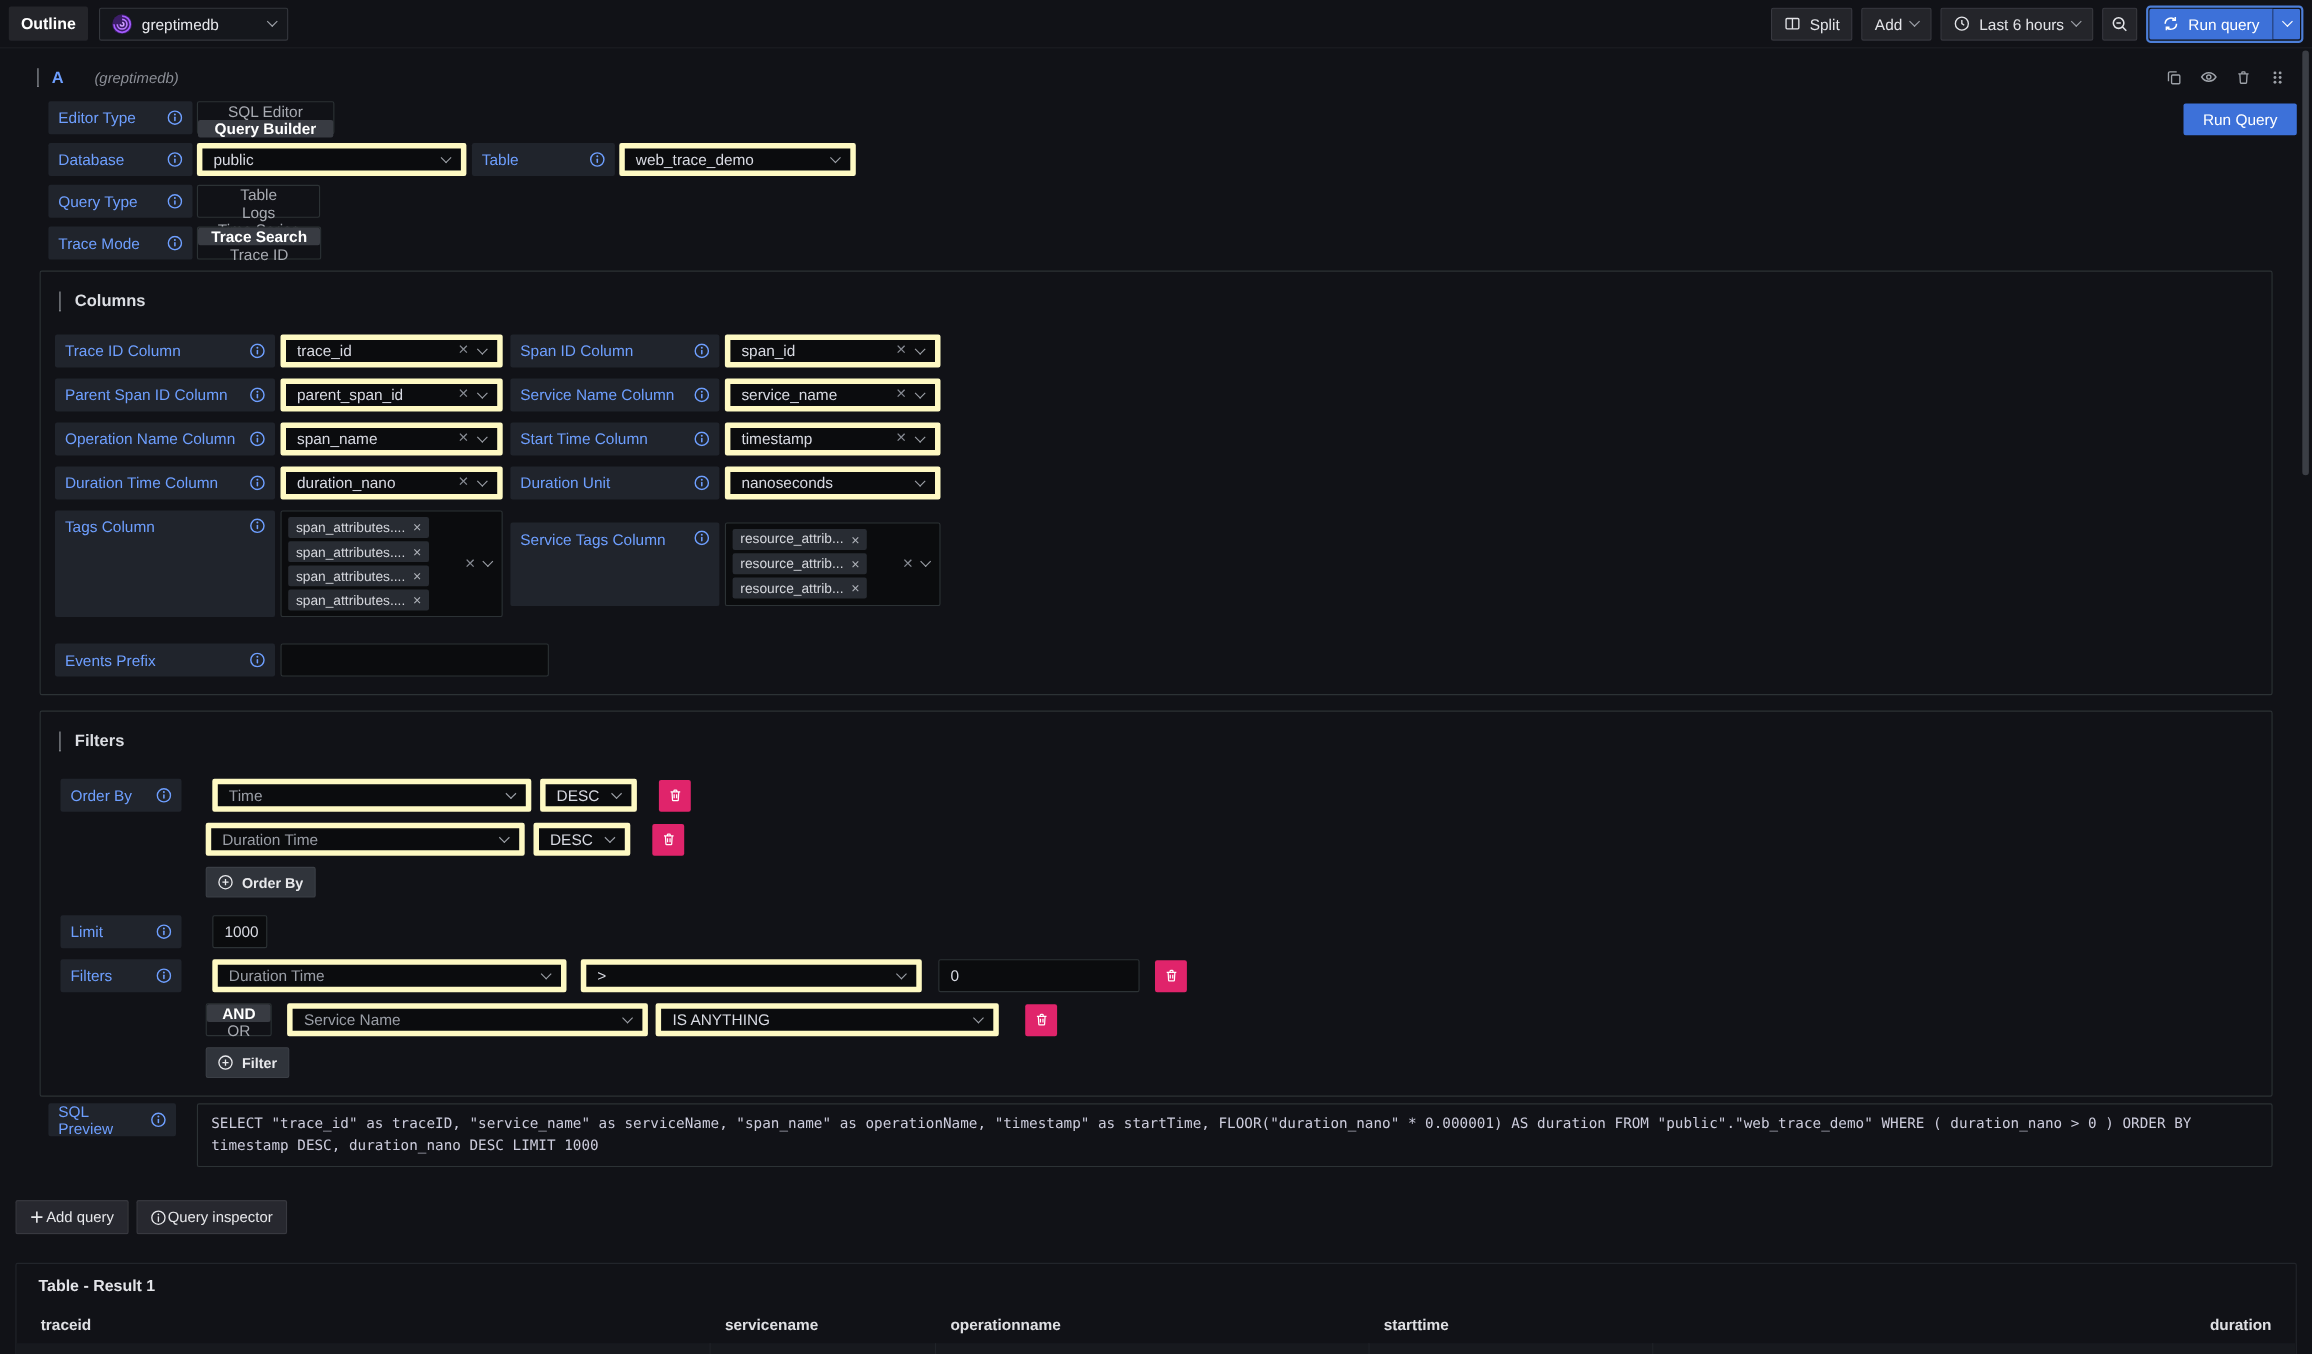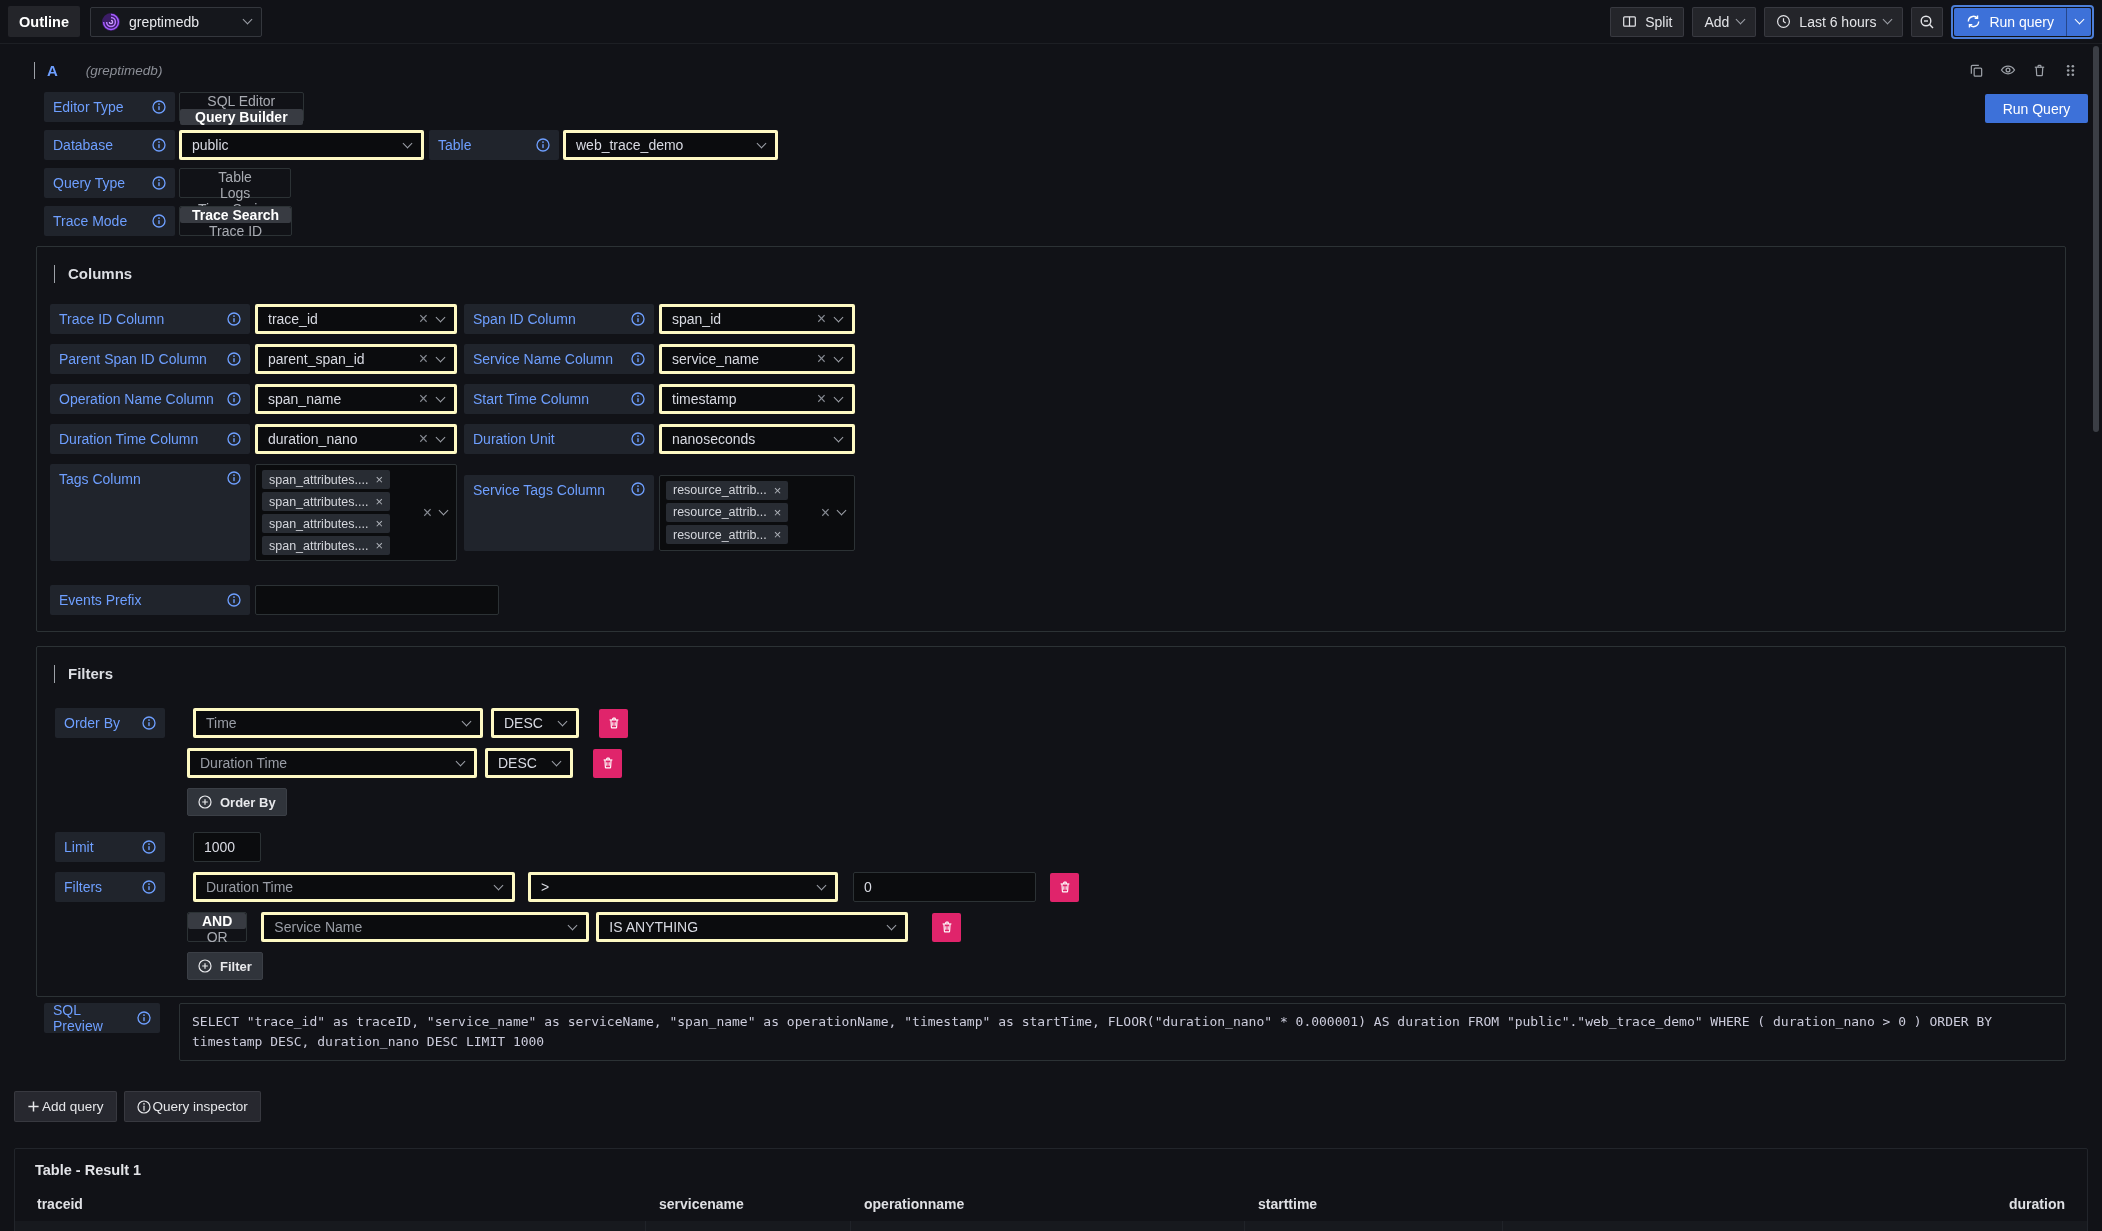--- a/index.html
+++ b/index.html
@@ -52,7 +52,7 @@
          justify-content:space-between; padding:0 9px; color:#6e9fff; font-weight:500; gap:6px; }
   .lbl .info-svg { color:#6e9fff; flex:none; cursor:pointer; }
   .lbl-main { width:131px; }
-  .sel { height:30px; background:#0b0c0e; border:3px solid #fef9c3; border-radius:2px;
+  .sel { height:30px; background:#0b0c0e; border:5px solid #fef9c3; border-radius:2px;
          display:flex; align-items:center; padding:0 10px; color:#d8dae2; cursor:pointer; gap:6px; }
   .sel .tail { margin-left:auto; display:flex; align-items:center; gap:9px; color:#868a92; }
   .sel .x { font-size:16px; line-height:1; color:#868a92; cursor:pointer; }

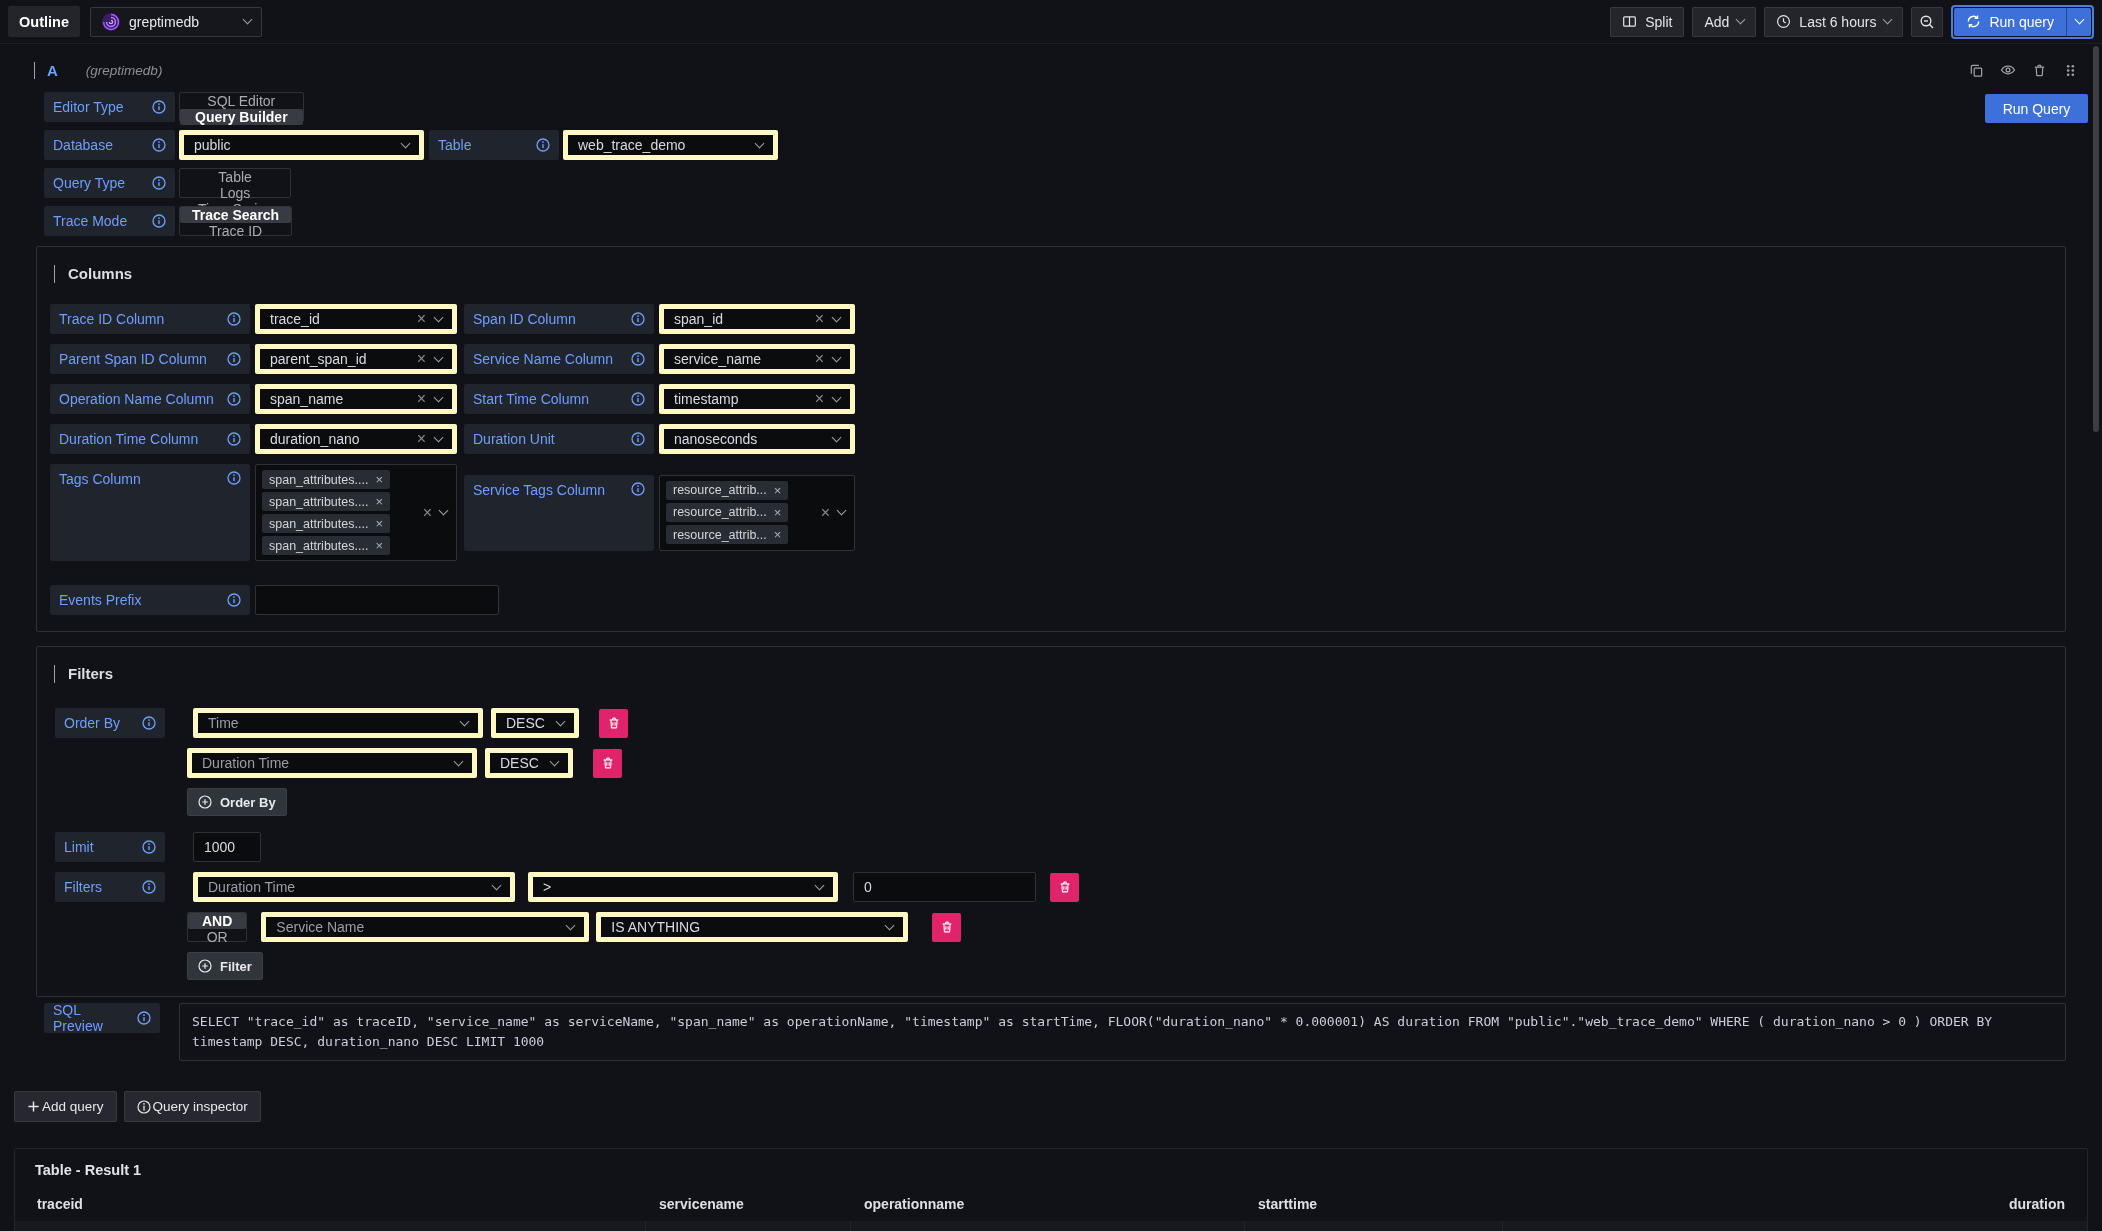--- a/index.html
+++ b/index.html
@@ -600,7 +600,7 @@
             <rect x="6.3" y="6" width="1.4" height="4.2" rx="0.7" fill="currentColor"></rect>
           </svg>
       </div>
-      <div class="input" style="width:68px;margin-left:28px">
+      <div class="input" style="width:50px;margin-left:28px">
         <span>1000</span>
       </div>
     </div>

